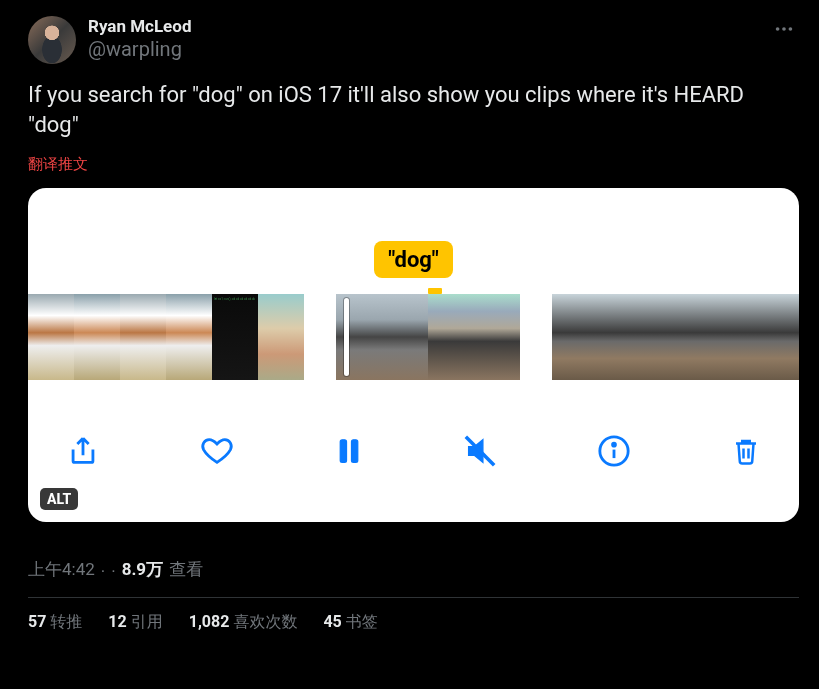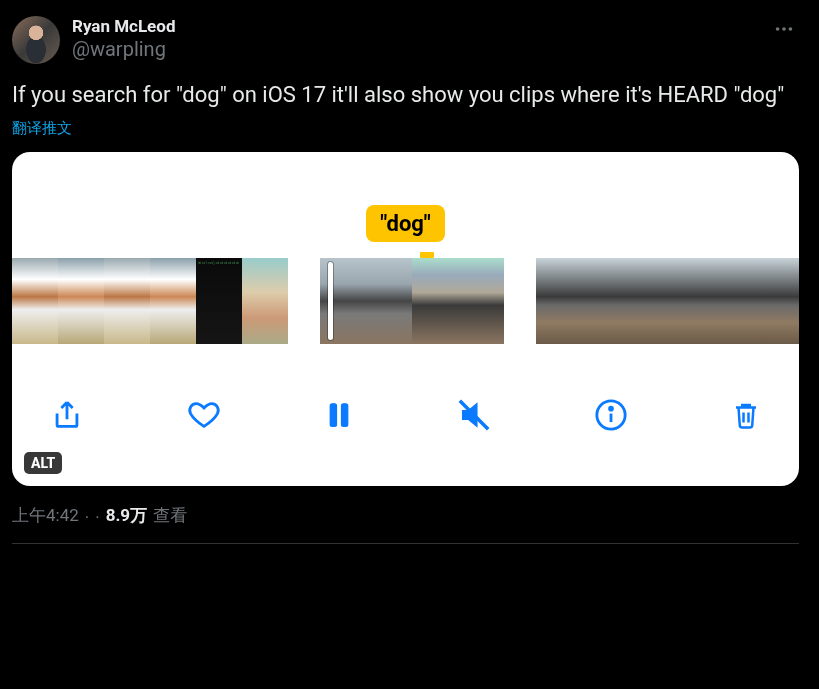--- a/index.html
+++ b/index.html
@@ -12,7 +12,7 @@
     overflow: hidden;
   }
   .tweet {
-    padding: 16px 20px 0 12px;
+    padding: 16px 20px 0 28px;
     position: relative;
   }
   .header { display: flex; align-items: flex-start; gap: 12px; }

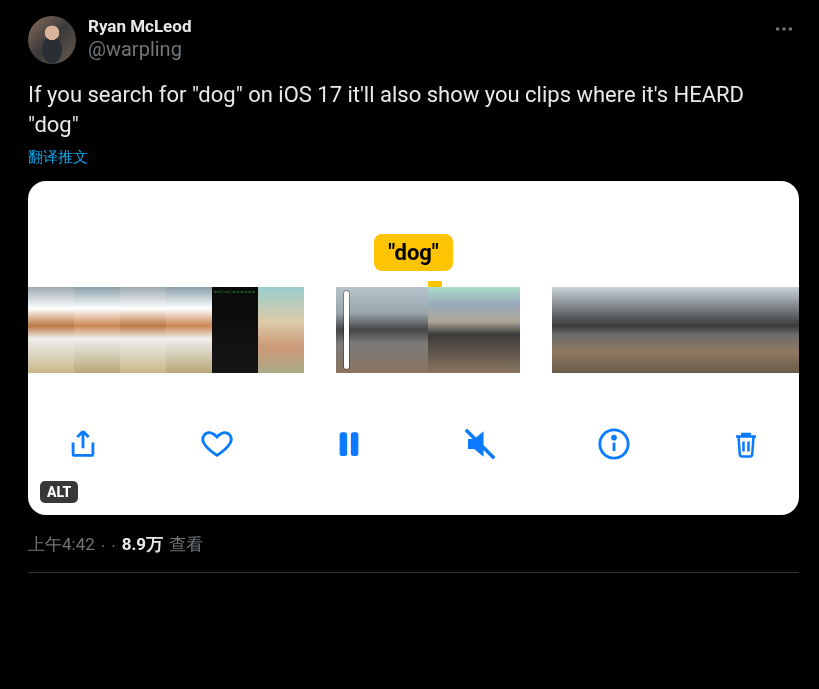--- a/index.html
+++ b/index.html
@@ -38,7 +38,7 @@
     margin-top: 16px; font-size: 22px; line-height: 1.35;
     color: #e7e9ea; word-wrap: break-word;
   }
-  .translate { margin-top: 9px; font-size: 15px; color: #0ea5e9; cursor: pointer; }
+  .translate { margin-top: 16px; font-size: 15px; color: #ef4444; cursor: pointer; }
   .media-card {
     margin-top: 14px; background: #fff; border-radius: 18px;
     overflow: hidden; position: relative; height: 334px;

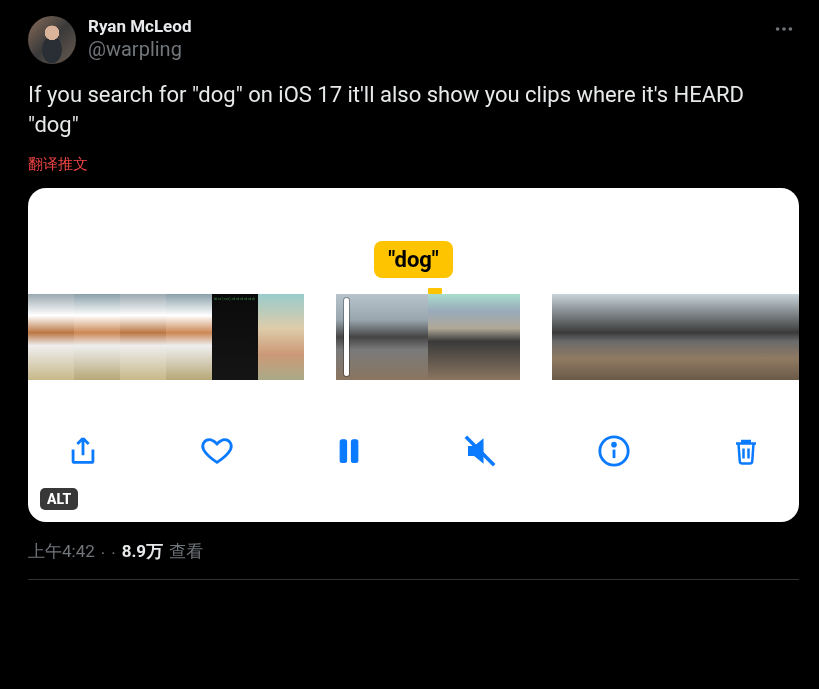--- a/index.html
+++ b/index.html
@@ -96,7 +96,7 @@
     margin-top: 18px; color: #71767b; font-size: 17px;
     display: flex; align-items: flex-end; gap: 6px; flex-wrap: wrap;
   }
-  .meta .views-num { color: #e7e9ea; font-weight: 700; }
+  .meta .views-num { color: #e7e9ea; font-weight: 700; margin-top: 18px; }
   .divider { border: none; border-top: 1px solid #2f3336; margin: 16px 0 0 0; }
   .stats {
     margin-top: 14px; display: flex; gap: 26px;

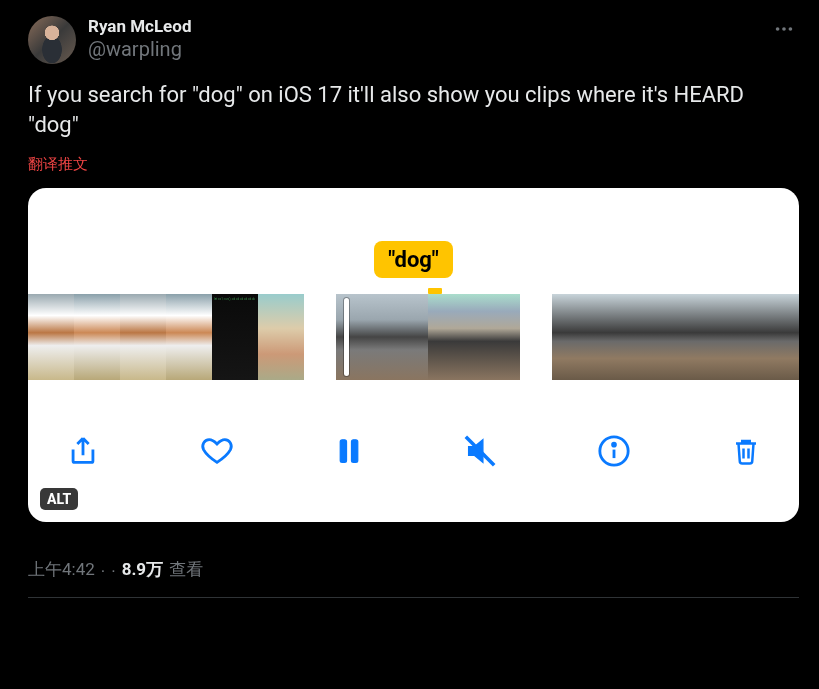--- a/index.html
+++ b/index.html
@@ -214,6 +214,12 @@
 
   <hr class="divider">
 
+  <div class="stats">
+    <span class="stat"><span class="num">57</span><span>转推</span></span>
+    <span class="stat"><span class="num">12</span><span>引用</span></span>
+    <span class="stat"><span class="num">1,082</span><span>喜欢次数</span></span>
+    <span class="stat"><span class="num">45</span><span>书签</span></span>
+  </div>
 
 </div>
 

